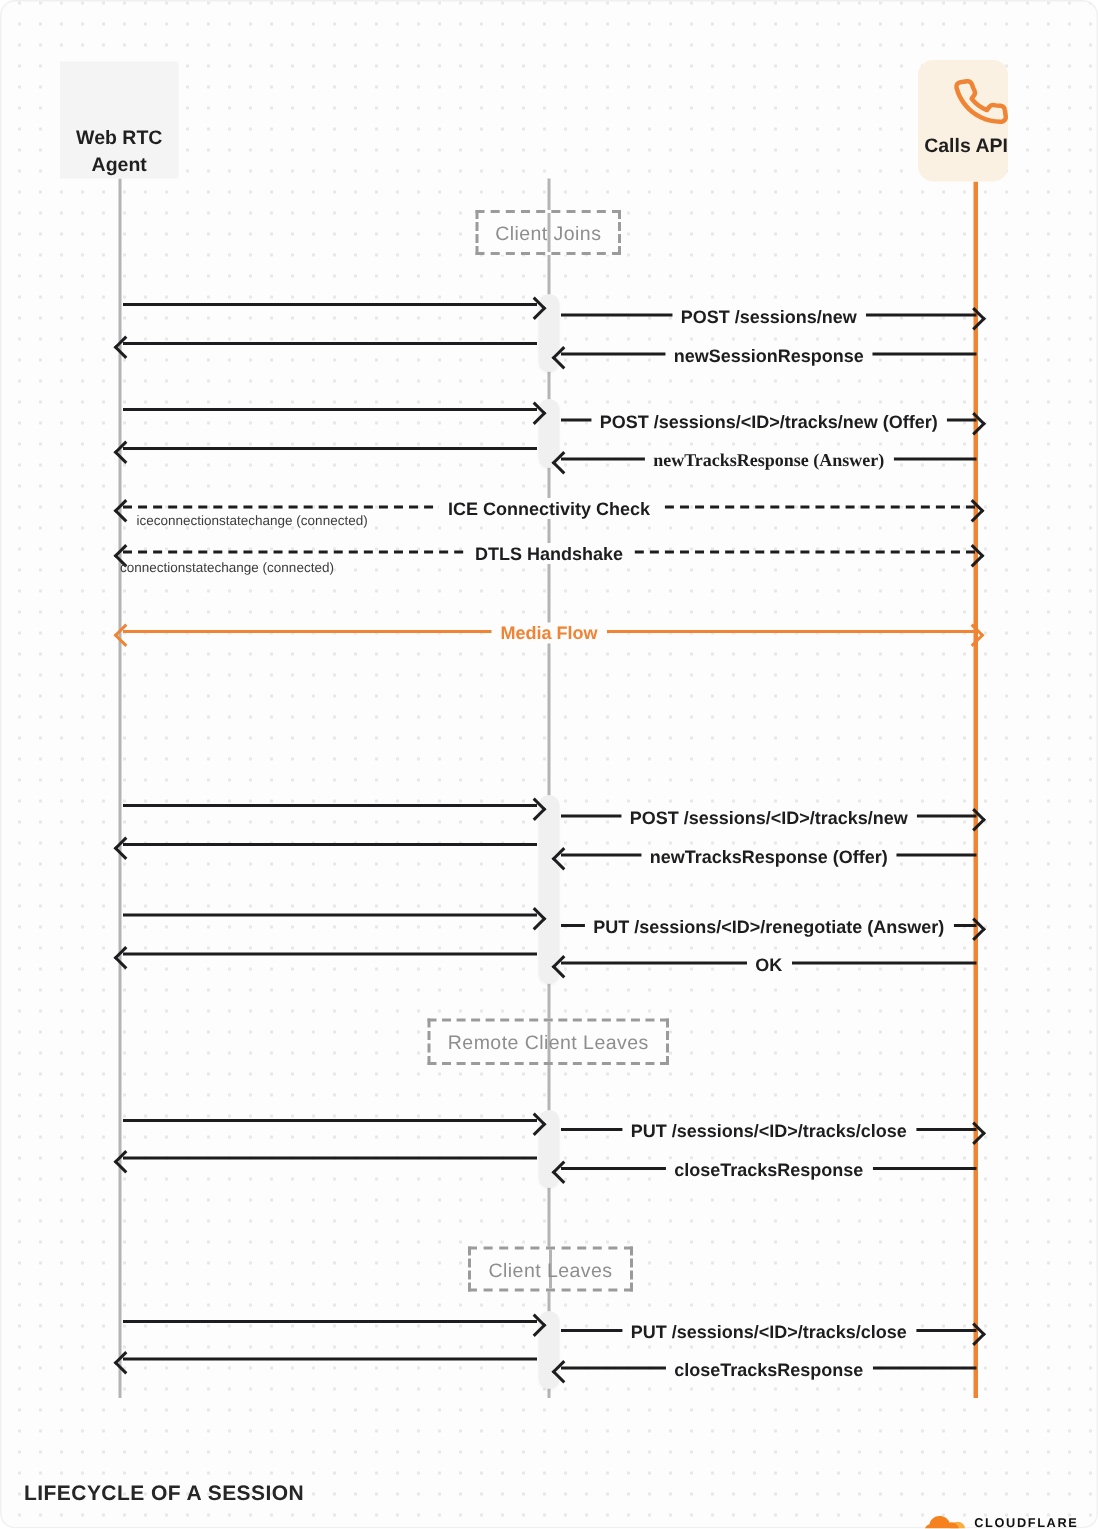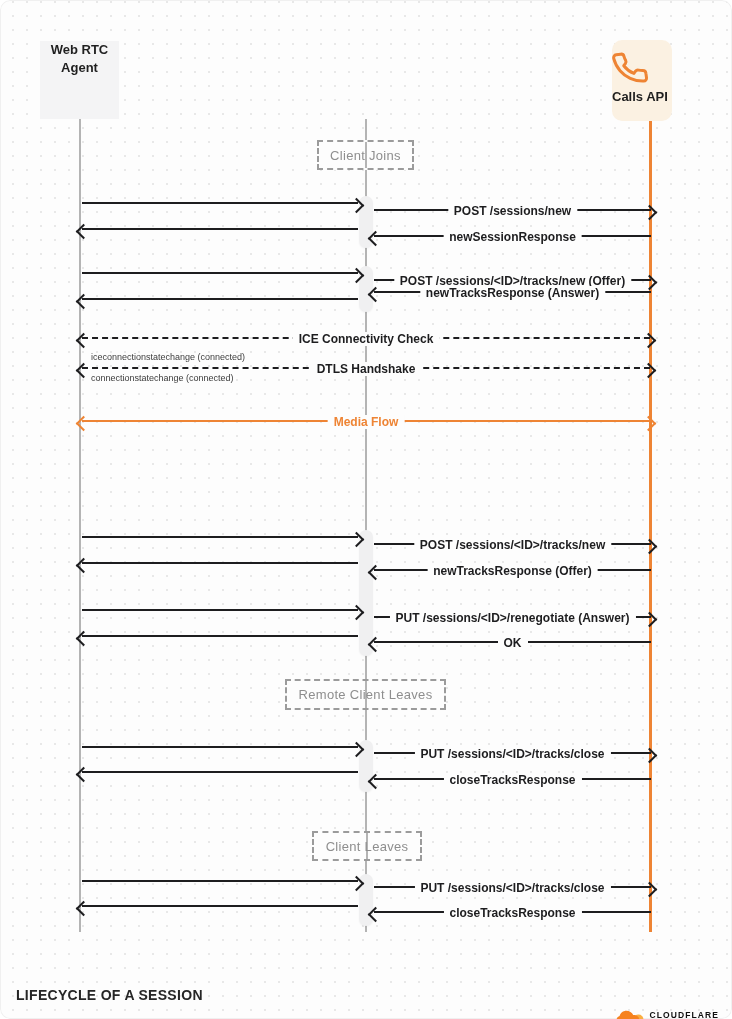--- a/index.html
+++ b/index.html
@@ -17,7 +17,7 @@
   
   .activation{position:absolute;left:359px;width:14px;background:#f0f0f1;border-radius:7px;box-shadow:0 1px 2px rgba(0,0,0,0.04);}
   
-  .actor{position:absolute;top:41px;height:78px;background:#f4f4f5;display:flex;align-items:flex-start;justify-content:center;text-align:center;font-size:13px;font-weight:700;color:#1f1f1f;line-height:1.4;}
+  .actor{position:absolute;top:41px;height:78px;background:#f4f4f5;display:flex;align-items:flex-end;justify-content:center;text-align:center;font-size:13px;font-weight:700;color:#1f1f1f;line-height:1.4;}
   .actor.calls{background:#fbf1e2;border-radius:10px;flex-direction:column;justify-content:flex-start;padding-top:8px;height:73px;}
   .actor .lbl{width:70px;}
   .actor.calls .lbl{width:auto;margin-top:2px;}

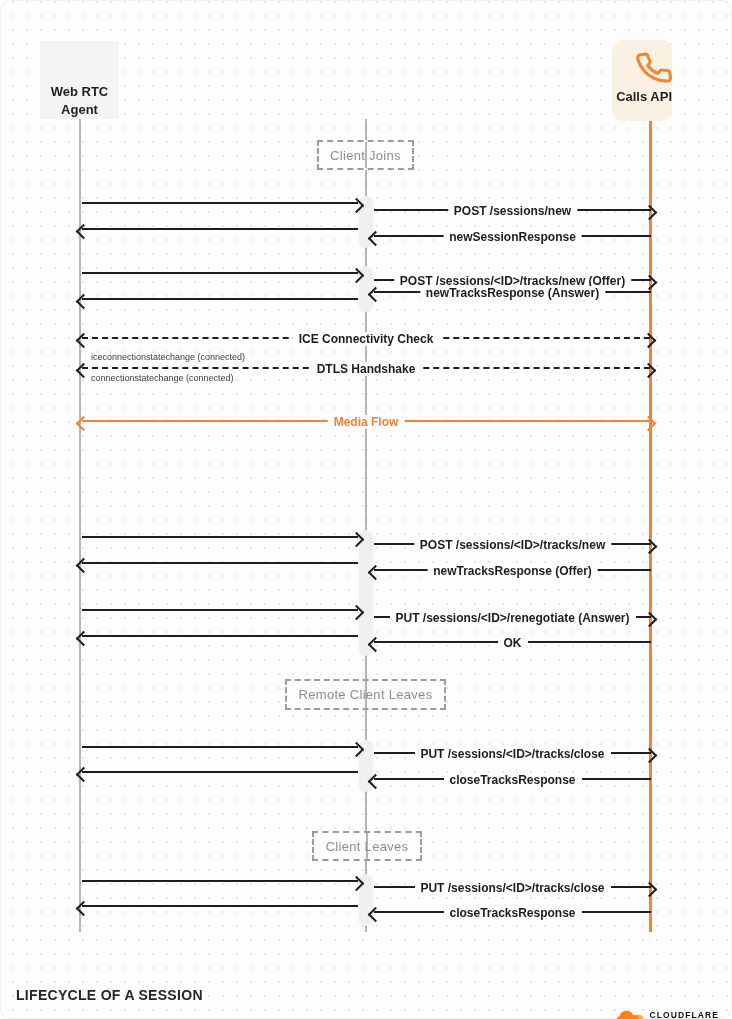--- a/index.html
+++ b/index.html
@@ -105,7 +105,7 @@
   </div>
 
   <div>
-    <div class="seg head-l" style="left:374px;top:291px;width:277px;">
+    <div class="seg head-l" style="left:374px;top:305px;width:277px;font-family:Liberation Serif, serif;">
       <span class="mlabel">newTracksResponse (Answer)</span>
     </div>
     <div class="seg head-l" style="left:82px;top:298px;width:276px;"></div>

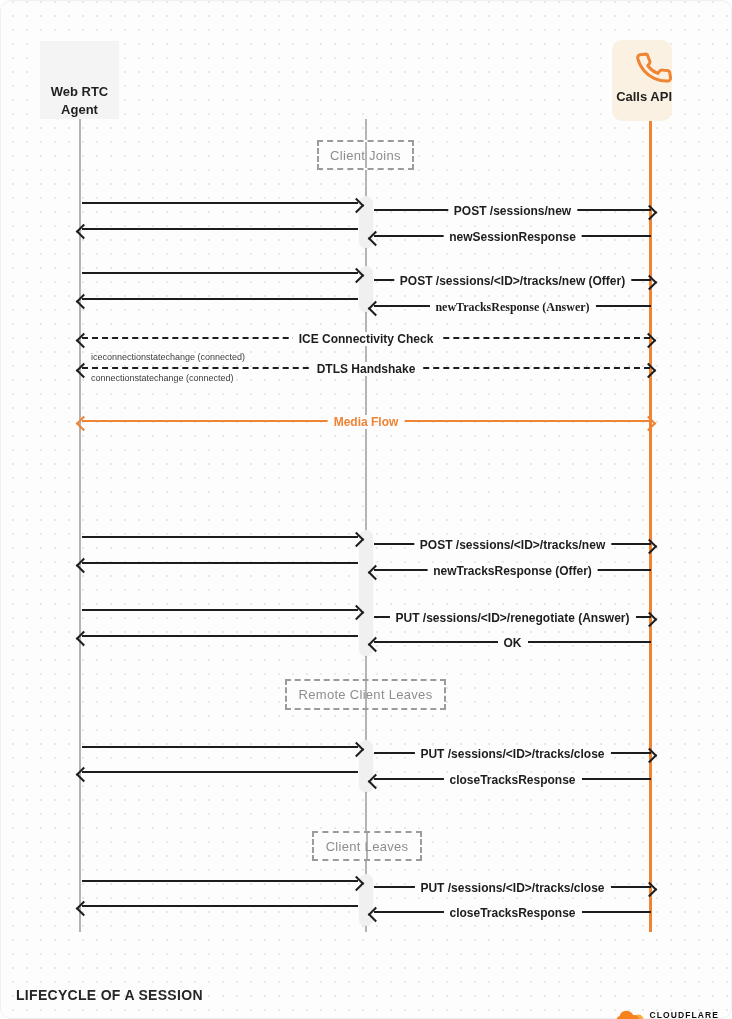--- a/index.html
+++ b/index.html
@@ -115,7 +115,7 @@
     <div class="seg dashed head-r head-l" style="left:82px;top:337px;width:568px;">
       <span class="mlabel">ICE Connectivity Check</span>
     </div>
-    <div class="mnote" style="left:91px;top:352px;">iceconnectionstatechange (connected)</div>
+    <div class="mnote" style="left:91px;top:342px;">iceconnectionstatechange (connected)</div>
   </div>
 
   <div>

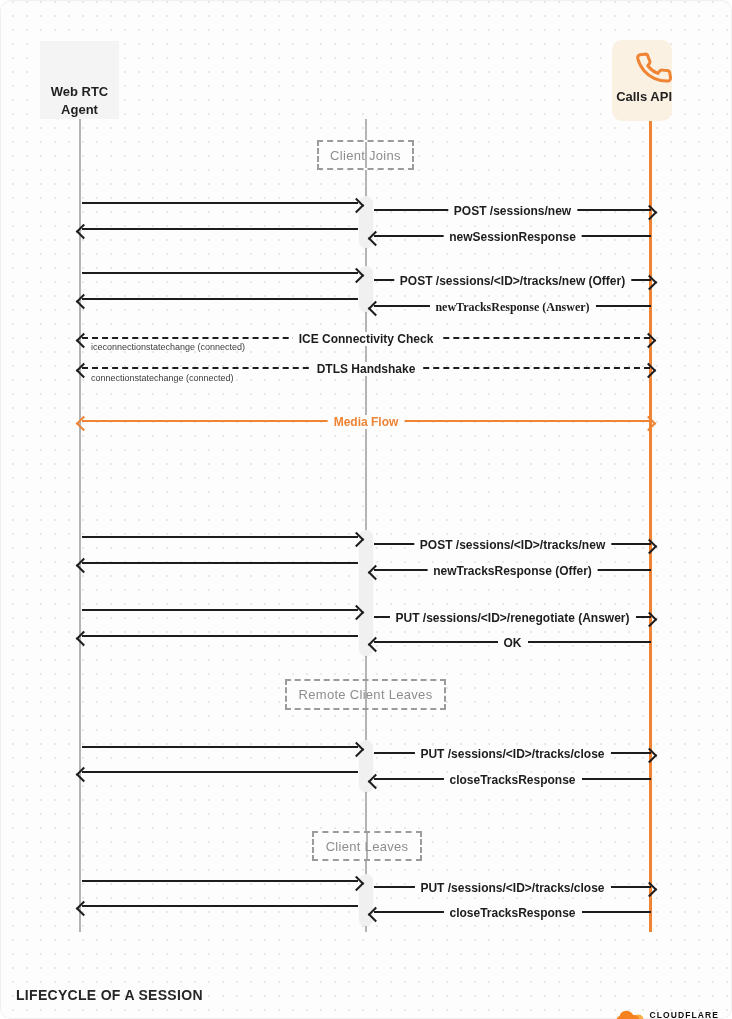--- a/index.html
+++ b/index.html
@@ -122,7 +122,7 @@
     <div class="seg dashed head-r head-l" style="left:82px;top:367px;width:568px;">
       <span class="mlabel">DTLS Handshake</span>
     </div>
-    <div class="mnote" style="left:91px;top:373px;">connectionstatechange (connected)</div>
+    <div class="mnote" style="left:80px;top:373px;">connectionstatechange (connected)</div>
   </div>
 
   <div>

